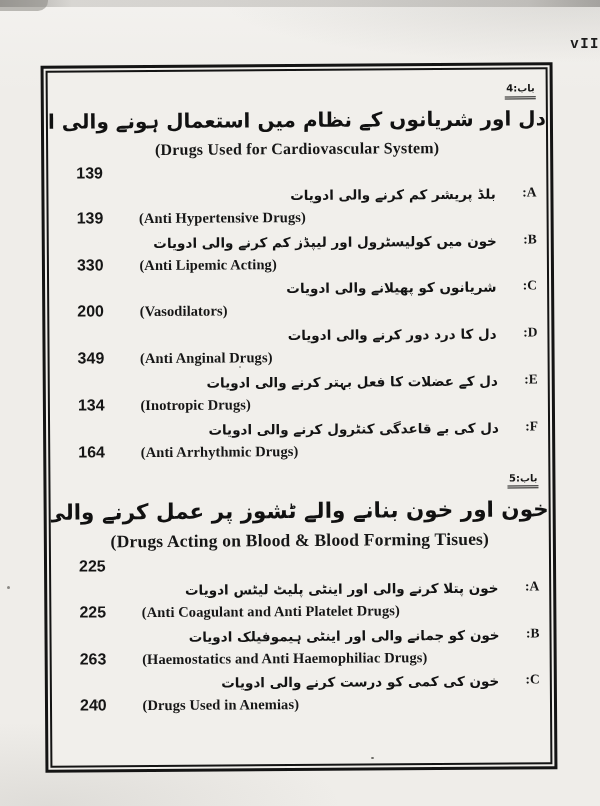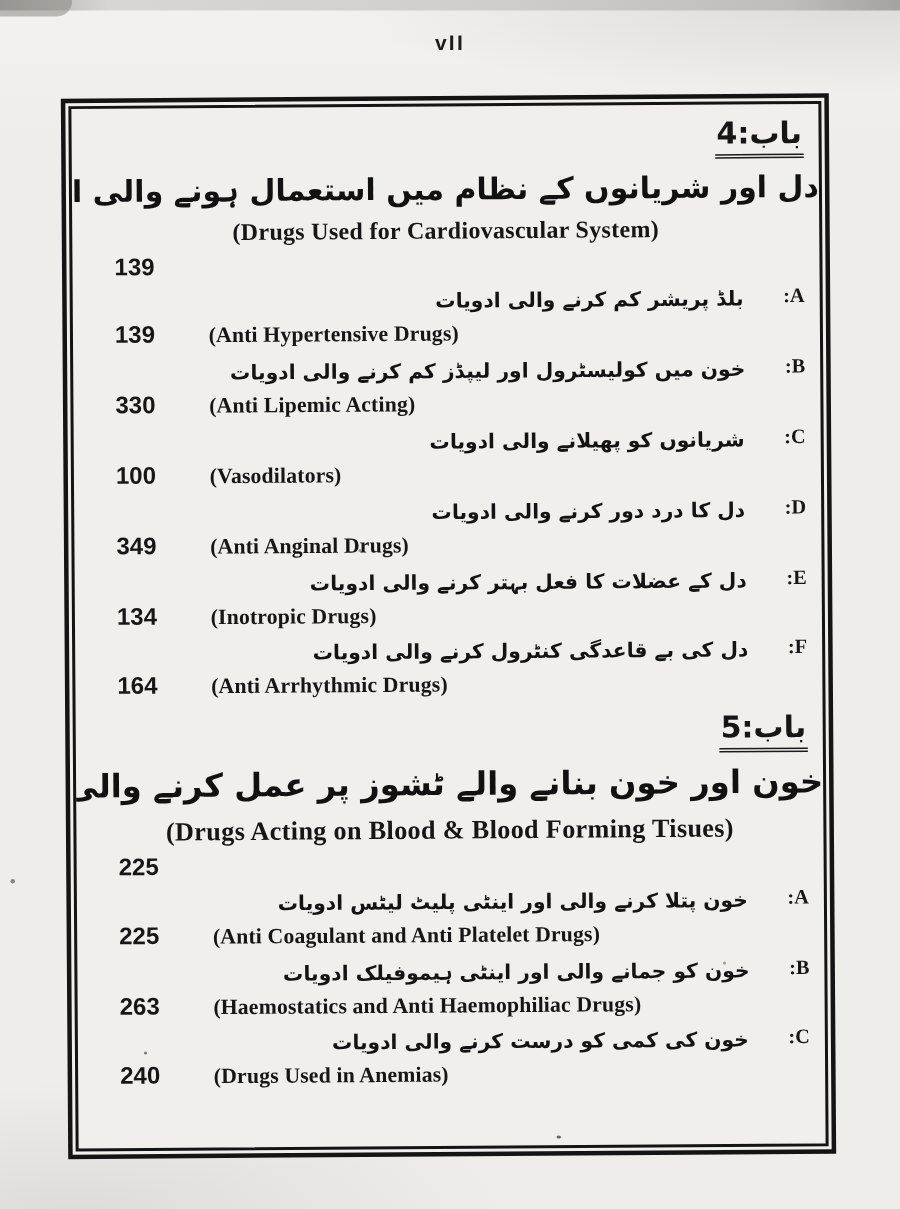--- a/index.html
+++ b/index.html
@@ -16,8 +16,8 @@
     background:linear-gradient(90deg,#8f8d89,#cfcdc9 12%,#c6c4c0 55%,#b4b2ae 88%,#918f8b);opacity:.75;}
   .scan-corner{position:absolute;top:0;left:0;width:48px;height:11px;background:#8a8884;opacity:.55;border-radius:0 0 10px 0;}
 
-  .folio{position:absolute;top:20px;left:0;width:100%;text-align:center;
-    font-size:14px;font-weight:bold;letter-spacing:1.5px;color:#1b1b1b;}
+  .folio{position:absolute;top:36px;left:0;width:100%;text-align:right;
+    font-size:14px;font-weight:bold;letter-spacing:1.5px;color:#1b1b1b;font-family:Liberation Mono, monospace;}
 
   .box{position:absolute;left:43px;top:64px;width:506px;height:701px;
     border:3px solid #141414;background:#f1efeb;transform:rotate(-0.4deg);}

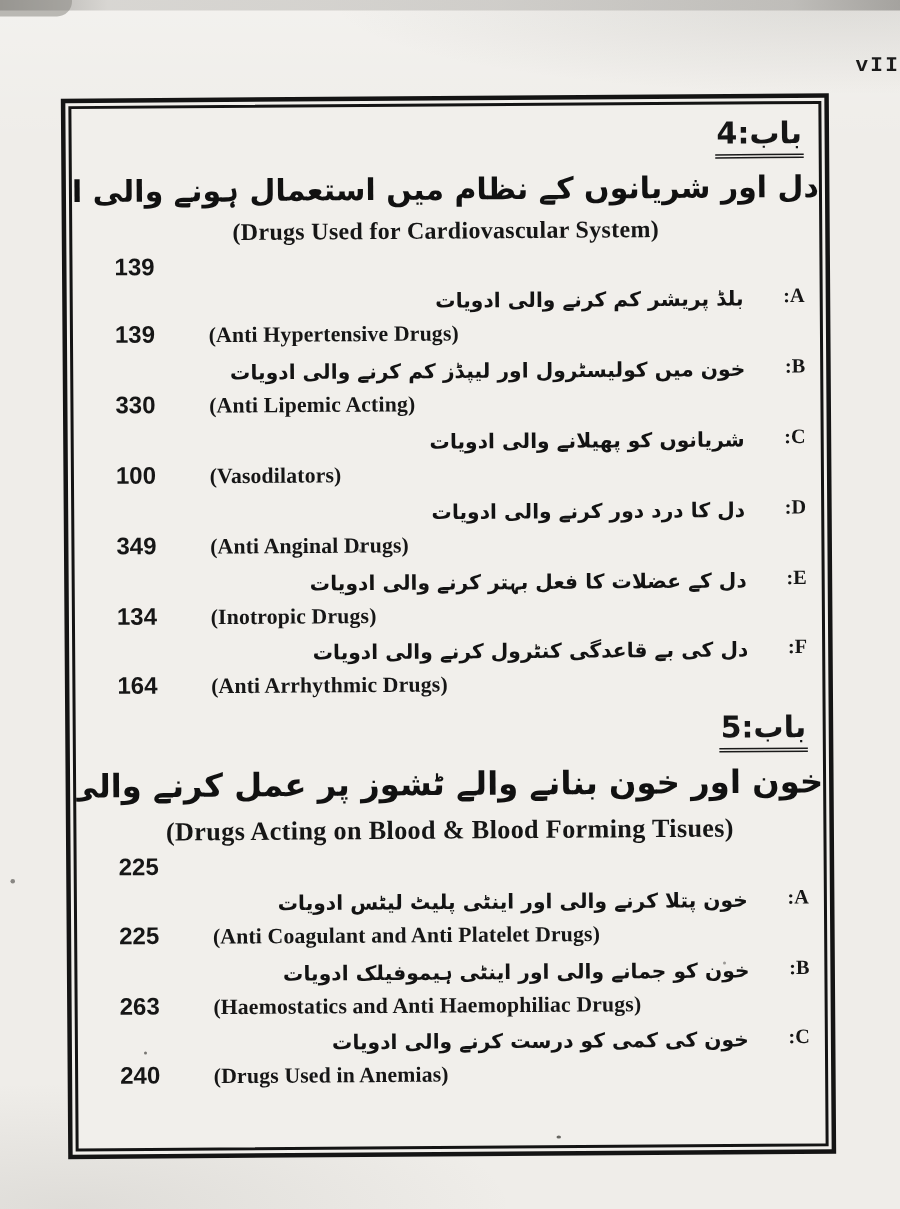--- a/index.html
+++ b/index.html
@@ -29,7 +29,7 @@
 
   .marker-row{text-align:right;padding-right:10px;margin-top:6px;line-height:1.15;}
   .marker{display:inline-block;direction:ltr;unicode-bidi:isolate;
-    font-family:"DejaVu Sans", sans-serif;font-weight:bold;font-size:20px;
+    font-family:"DejaVu Sans", sans-serif;font-weight:bold;font-size:10px;
     border-bottom:3px double #1a1a1a;padding:0 1px 2px 1px;}
 
   .urdu-title{direction:rtl;unicode-bidi:isolate;text-align:center;

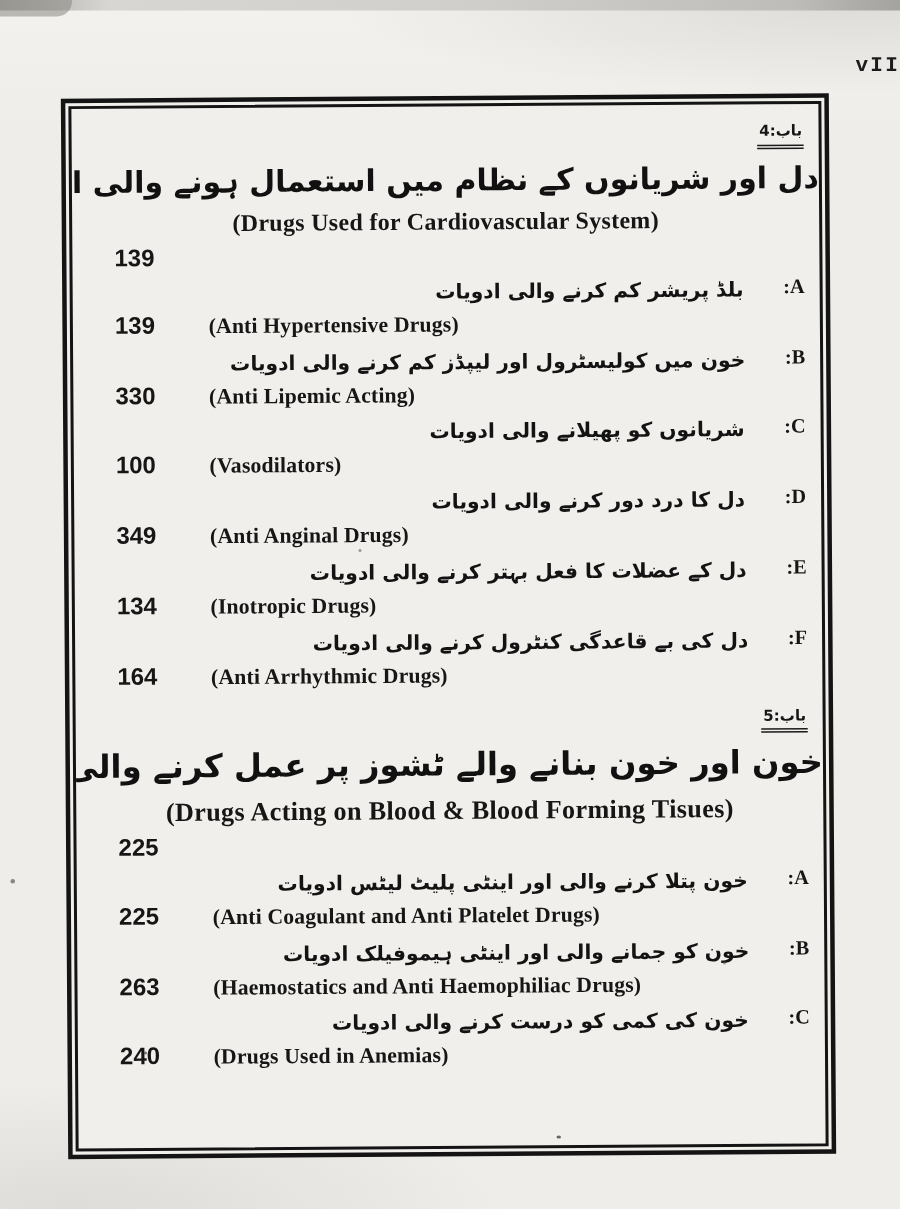--- a/index.html
+++ b/index.html
@@ -102,7 +102,7 @@
       <span class="entry-label">:C</span>
     </div>
     <div class="eng-row">
-      <span class="page-num">100</span>
+      <span class="page-num">200</span>
       <span class="eng-name">(Vasodilators)</span>
     </div>
   </div>

